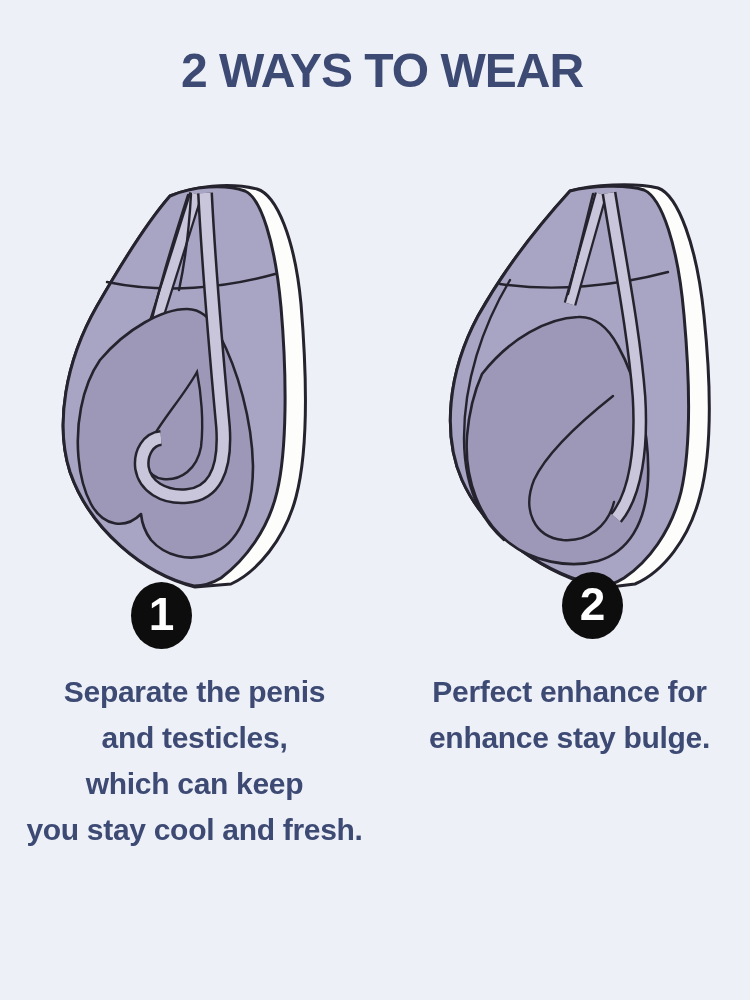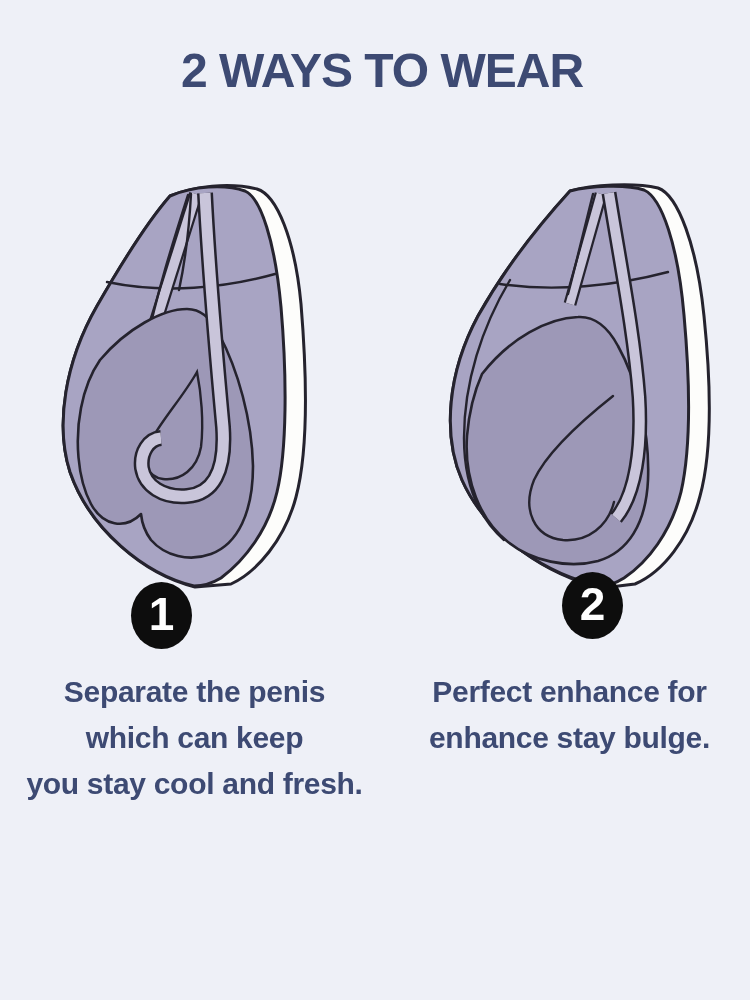--- a/index.html
+++ b/index.html
@@ -140,6 +140,7 @@
   <div class="captions">
     <div class="caption">
       <div>Separate the penis</div>
+      <div>and testicles,</div>
       <div>which can keep</div>
       <div>you stay cool and fresh.</div>
     </div>

